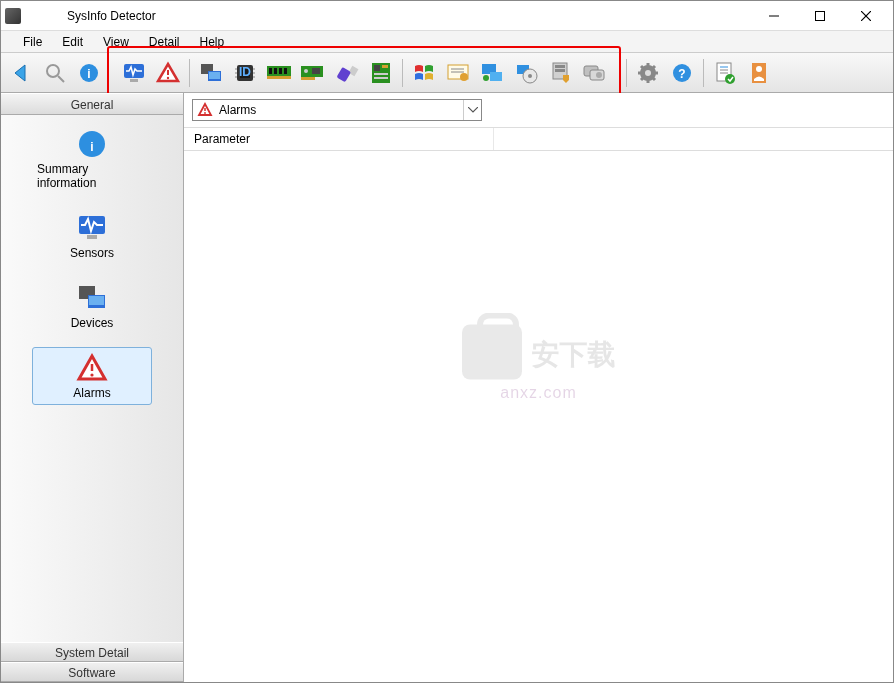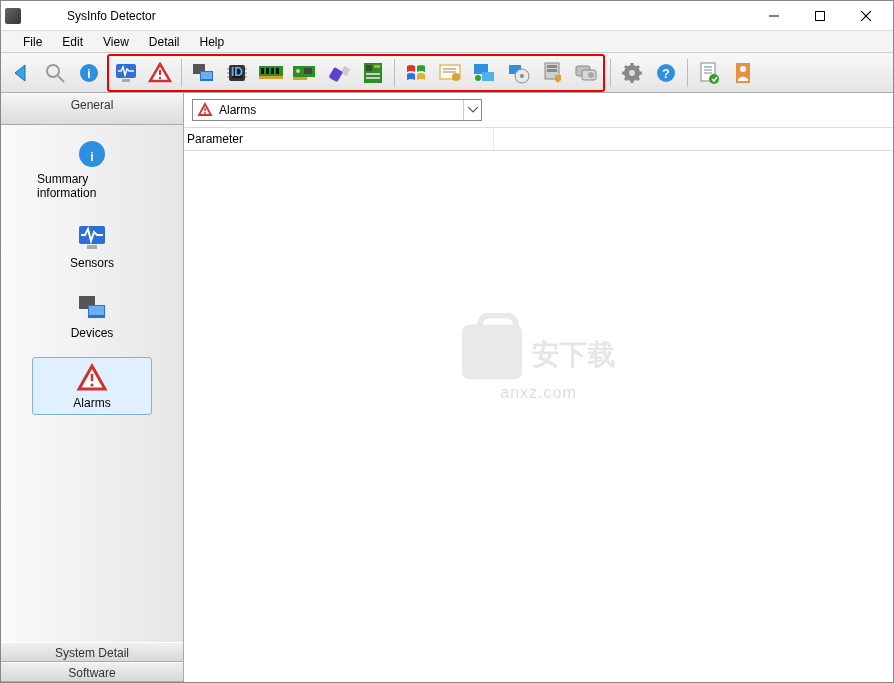--- a/index.html
+++ b/index.html
@@ -21,7 +21,7 @@
 .toolbar { height: 40px; display: flex; align-items: center; padding: 2px 4px; background: linear-gradient(#f8f8f8,#e5e5e5); border-bottom: 1px solid #aaa; gap: 2px; }
 .tb-btn { width: 32px; height: 32px; display: flex; align-items: center; justify-content: center; border: 1px solid transparent; border-radius: 3px; cursor: pointer; position: relative; }
 .tb-sep { width: 1px; height: 28px; background: #bbb; margin: 0 3px; }
-.tb-highlight { border: 2px solid #e00; border-radius: 3px; display: flex; align-items: center; gap: 2px; padding: 1px; }
+.tb-highlight { border: 2px solid #e00; border-radius: 3px; display: flex; align-items: center; gap: 2px; padding: 9px; }
 
 
 .content { flex: 1; display: flex; overflow: hidden; }

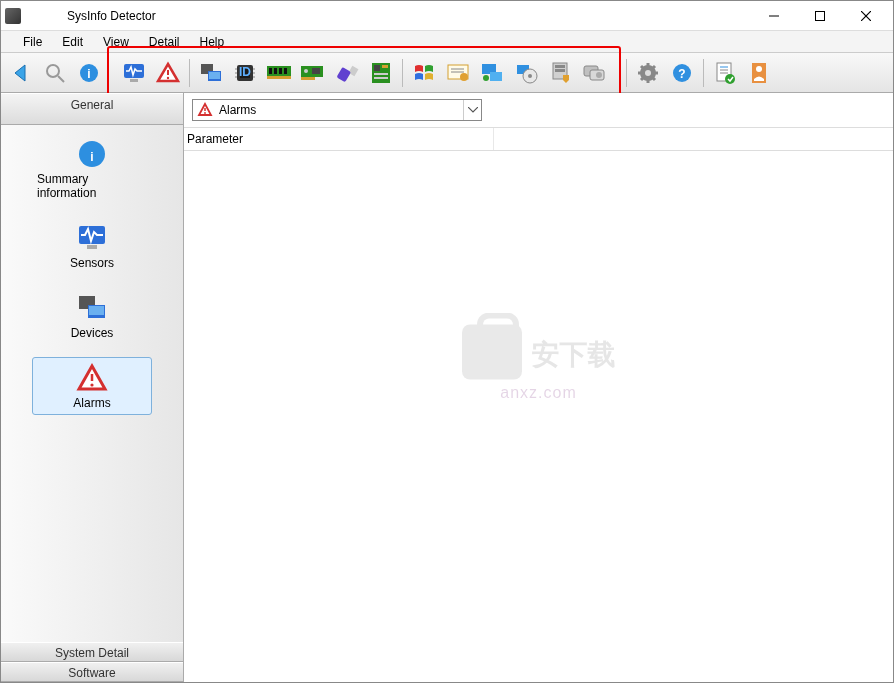--- a/index.html
+++ b/index.html
@@ -29,7 +29,7 @@
 
 .sidebar { width: 183px; background: linear-gradient(to right,#fafafa,#e6e6e6); border-right: 1px solid #aaa; display: flex; flex-direction: column; }
 .sidebar-section { flex: 1; display: flex; flex-direction: column; overflow: hidden; }
-.section-header { height: 32px; background: linear-gradient(#f4f4f4,#dcdcdc); border-top: 1px solid #fff; border-bottom: 1px solid #aaa; text-align: center; line-height: 22px; cursor: pointer; font-size: 12px; color: #333; }
+.section-header { height: 22px; background: linear-gradient(#f4f4f4,#dcdcdc); border-top: 1px solid #fff; border-bottom: 1px solid #aaa; text-align: center; line-height: 22px; cursor: pointer; font-size: 12px; color: #333; }
 .section-body { flex: 1; display: flex; flex-direction: column; align-items: center; padding: 8px 0; gap: 12px; overflow-y: auto; }
 .nav-item { display: flex; flex-direction: column; align-items: center; gap: 2px; cursor: pointer; padding: 4px; border: 1px solid transparent; width: 120px; }
 .nav-item.selected { border: 1px solid #7eb1dc; background: #e0f0ff; border-radius: 3px; }

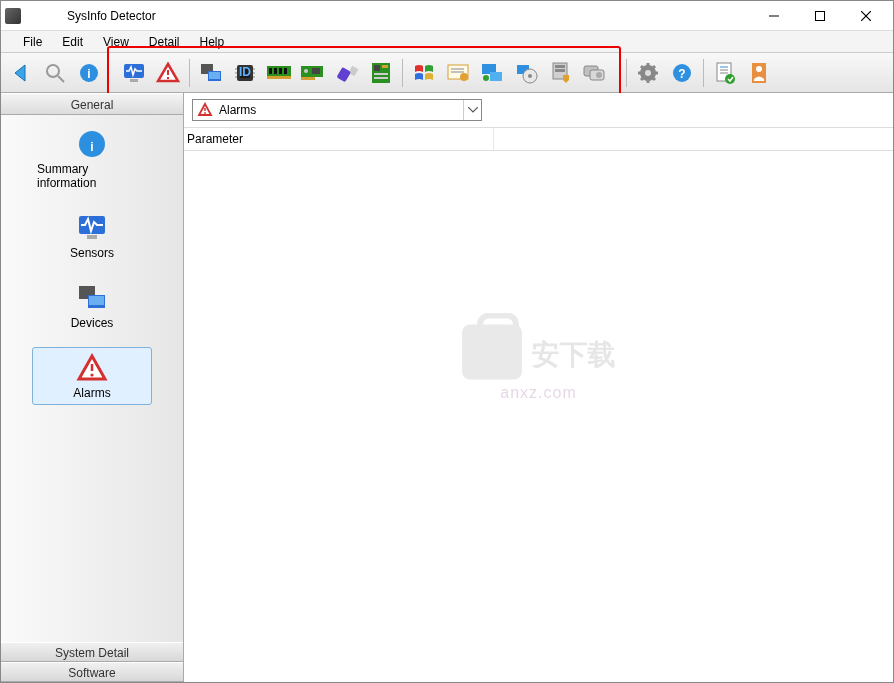--- a/index.html
+++ b/index.html
@@ -46,7 +46,7 @@
 .combo .combo-arrow { width: 18px; height: 20px; border-left: 1px solid #ccc; display: flex; align-items: center; justify-content: center; }
 
 .table-header { display: flex; height: 24px; border-top: 1px solid #ddd; border-bottom: 1px solid #ddd; background: #fff; }
-.table-header .col { padding: 4px 3px; border-right: 1px solid #e8e8e8; font-size: 12px; color: #000; }
+.table-header .col { padding: 4px 10px; border-right: 1px solid #e8e8e8; font-size: 12px; color: #000; }
 .col-param { width: 310px; }
 .col-value { flex: 1; margin-top: 48px; }
 .table-body { flex: 1; position: relative; background: #fff; }

